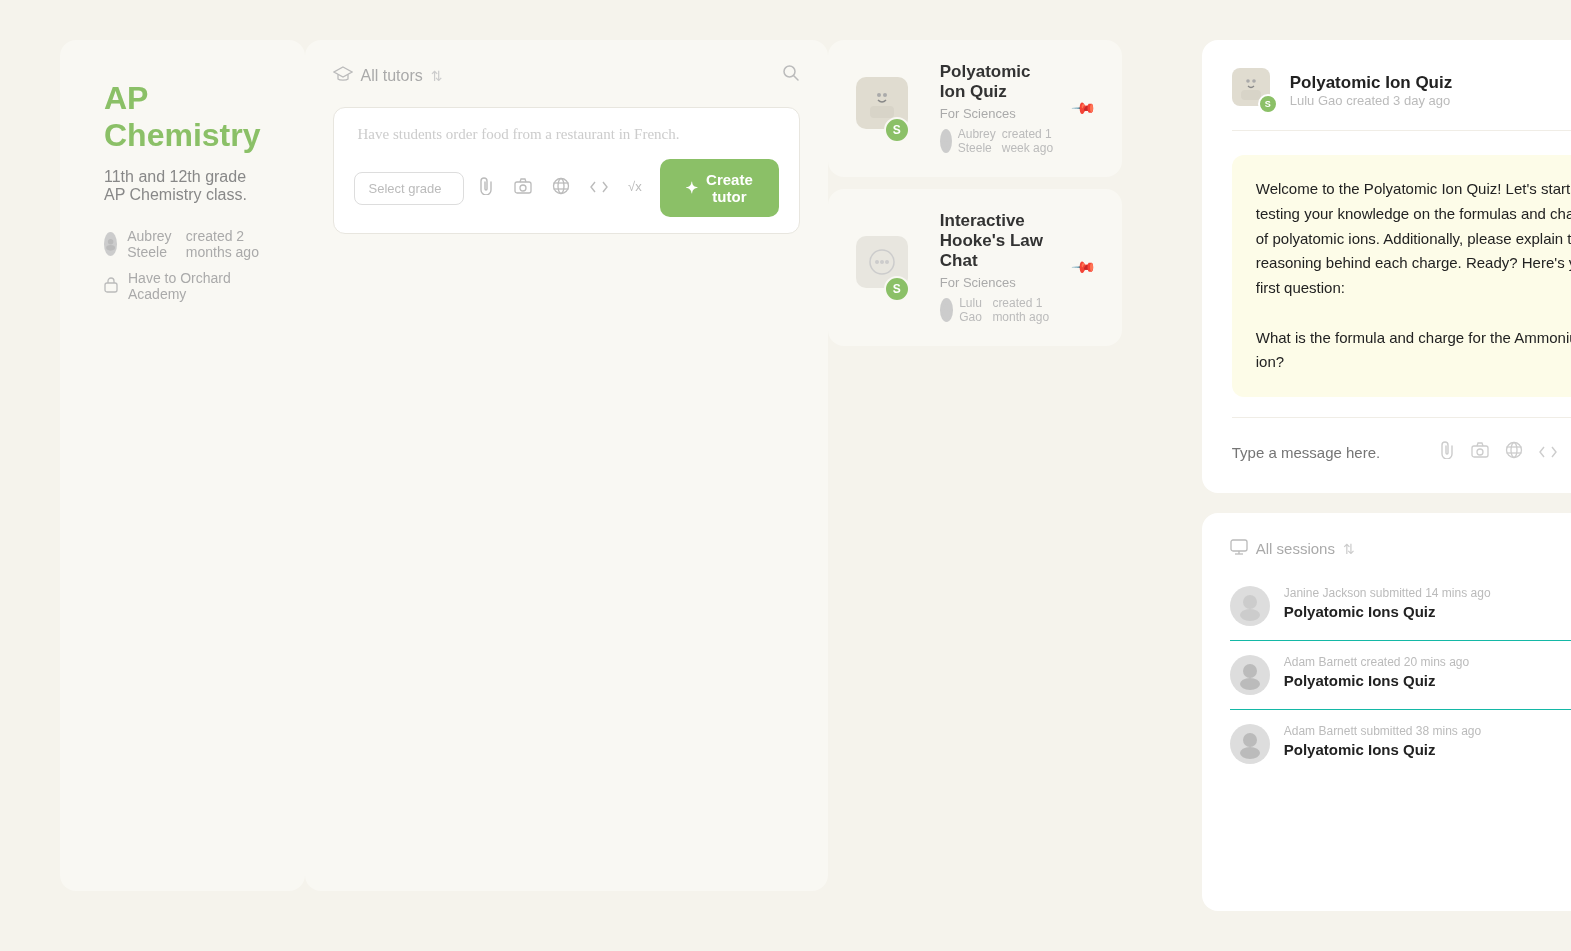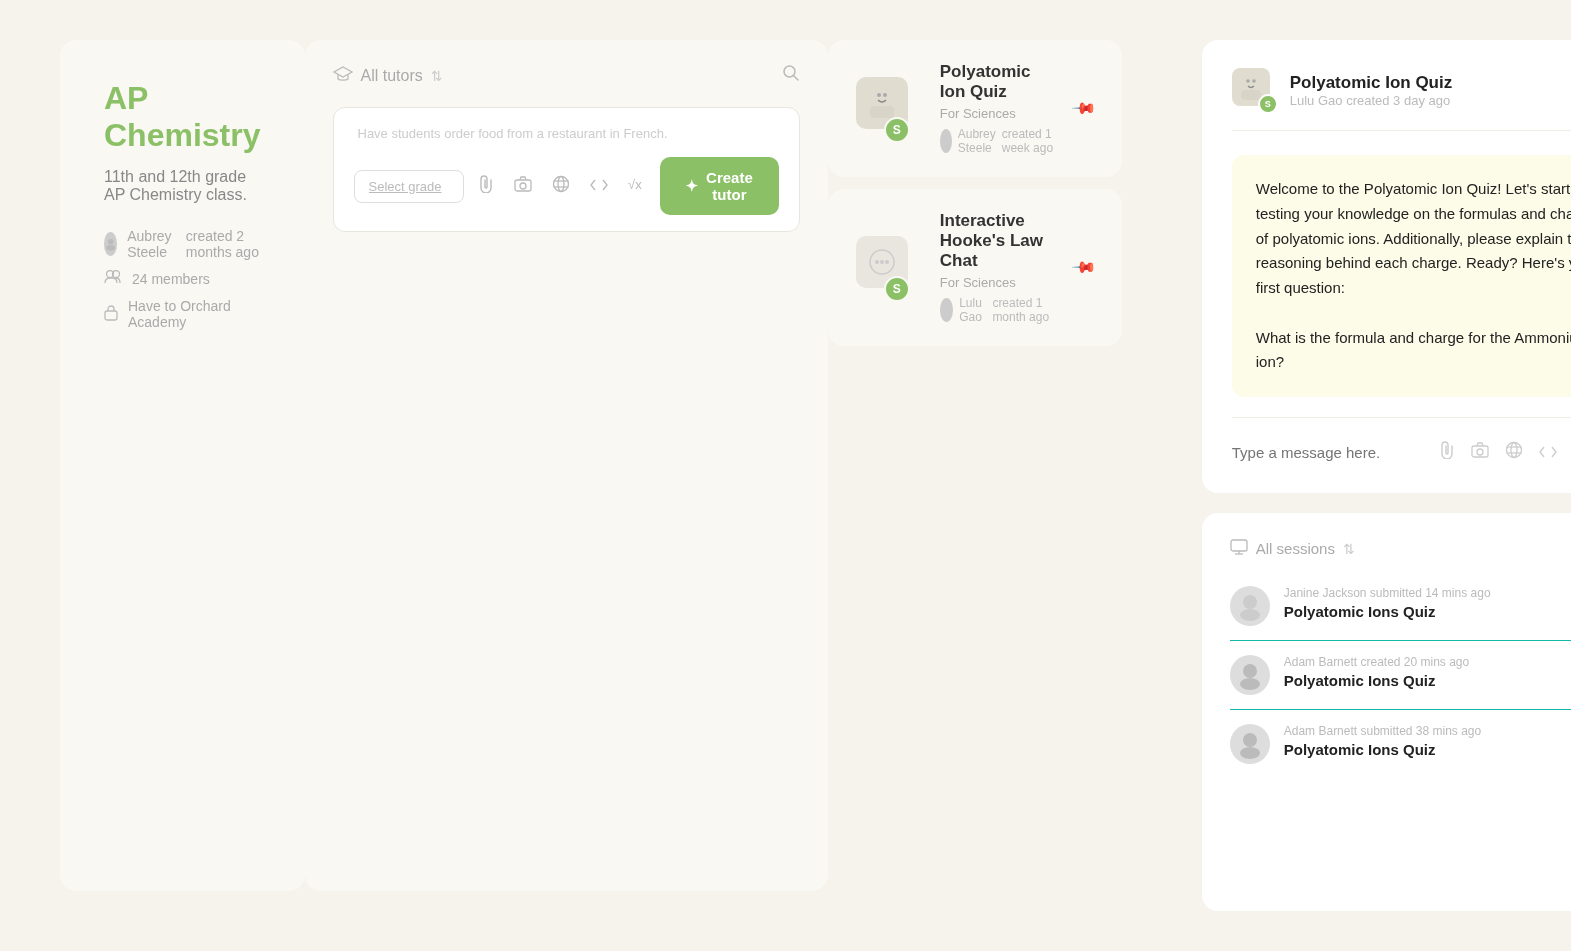--- a/index.html
+++ b/index.html
@@ -98,9 +98,10 @@
     }
     .create-placeholder {
       color: #ccc;
-      font-size: 13px;
+      font-size: 15px;
       margin-bottom: 16px;
       padding: 0 4px;
+      font-family: Liberation Serif, serif;
     }
     .create-toolbar {
       display: flex;

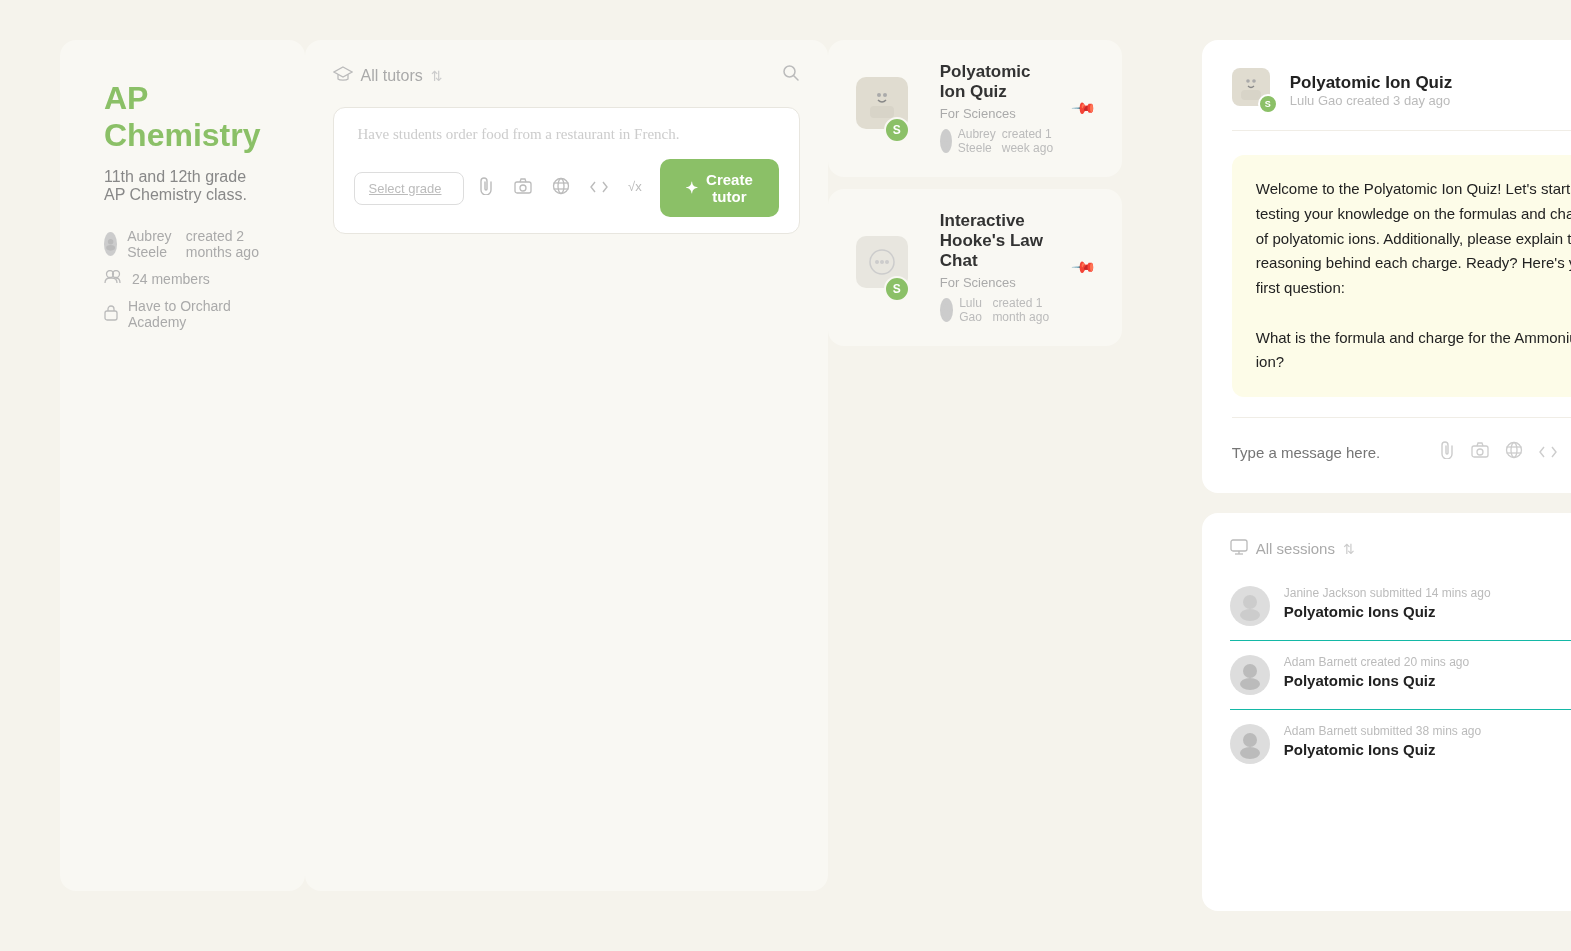--- a/index.html
+++ b/index.html
@@ -119,7 +119,6 @@
       outline: none;
       appearance: none;
       min-width: 110px;
-      text-decoration: underline;
     }
     .toolbar-icon-btn {
       background: none;

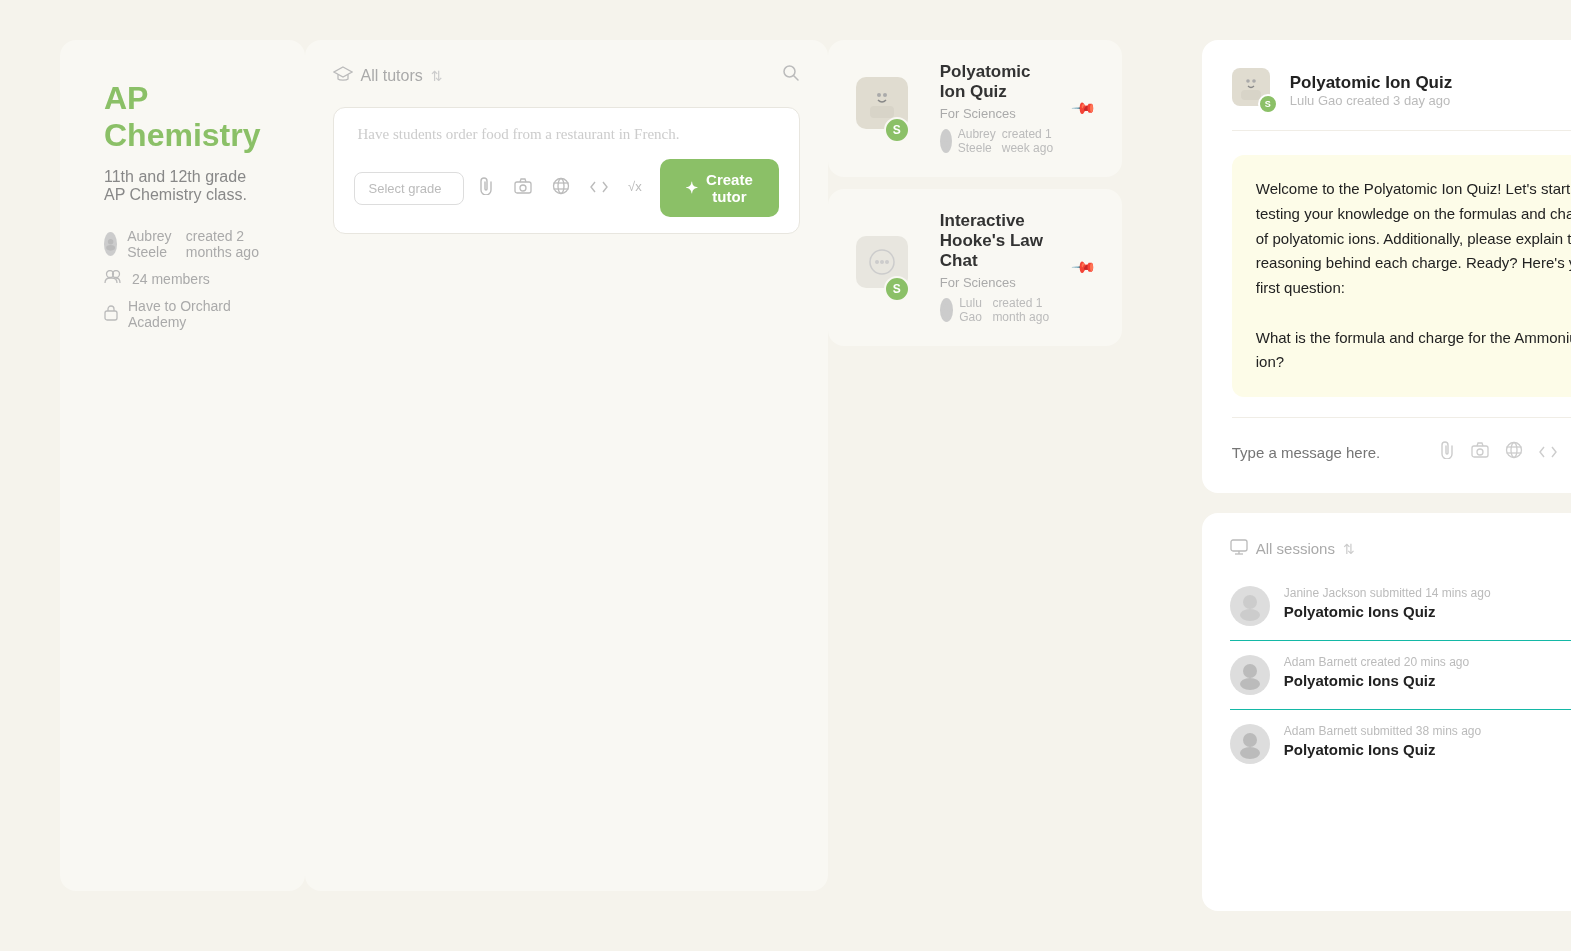--- a/index.html
+++ b/index.html
@@ -423,17 +423,6 @@
       </div>
       <span>Aubrey Steele</span>
       <span>created 2 months ago</span>
-    </div>
-    <div class="meta-row">
-      <span class="meta-icon">
-        <svg width="18" height="14" viewBox="0 0 18 14" fill="none">
-            <circle cx="6" cy="4" r="3.5" stroke="#bbb" stroke-width="1.3"></circle>
-            <circle cx="12" cy="4" r="3.5" stroke="#bbb" stroke-width="1.3"></circle>
-            <path d="M1 13c0-3 2-5 5-5h2c3 0 5 2 5 5" stroke="#bbb" stroke-width="1.3" fill="none"></path>
-            <path d="M12 8c2 0 4 1.5 4 5" stroke="#bbb" stroke-width="1.3" fill="none"></path>
-          </svg>
-      </span>
-      <span>24 members</span>
     </div>
     <div class="meta-row">
       <span class="meta-icon">

